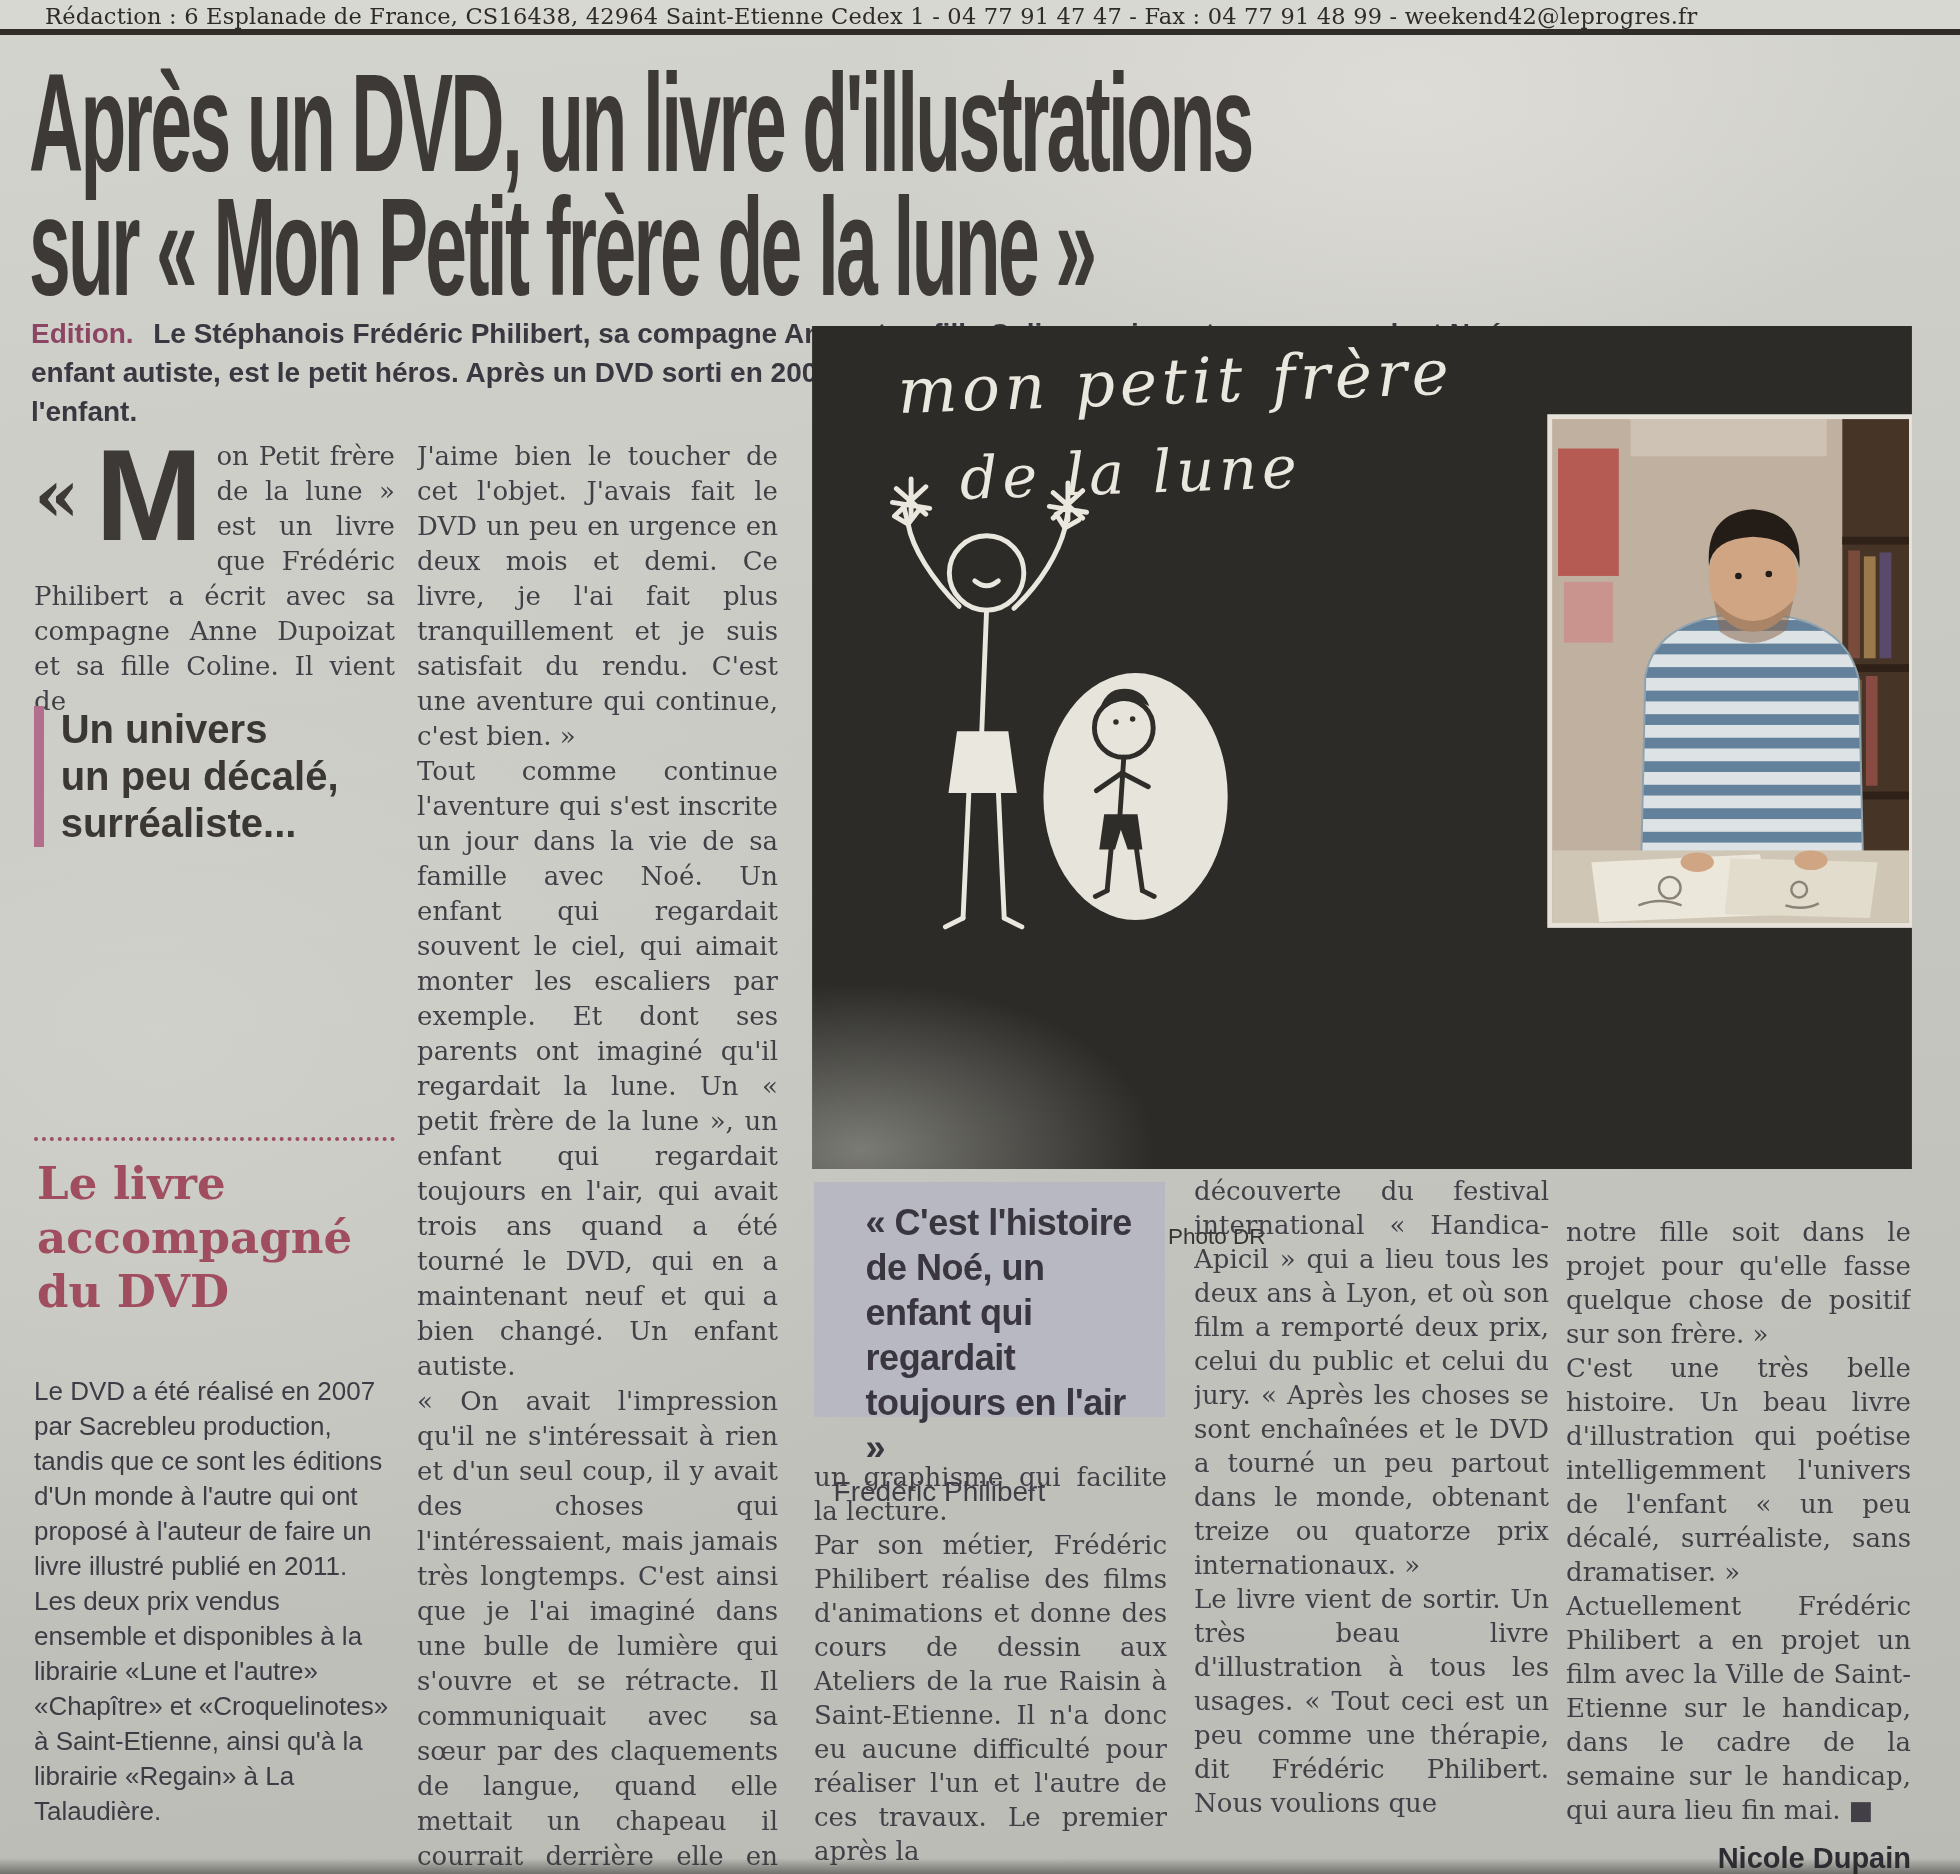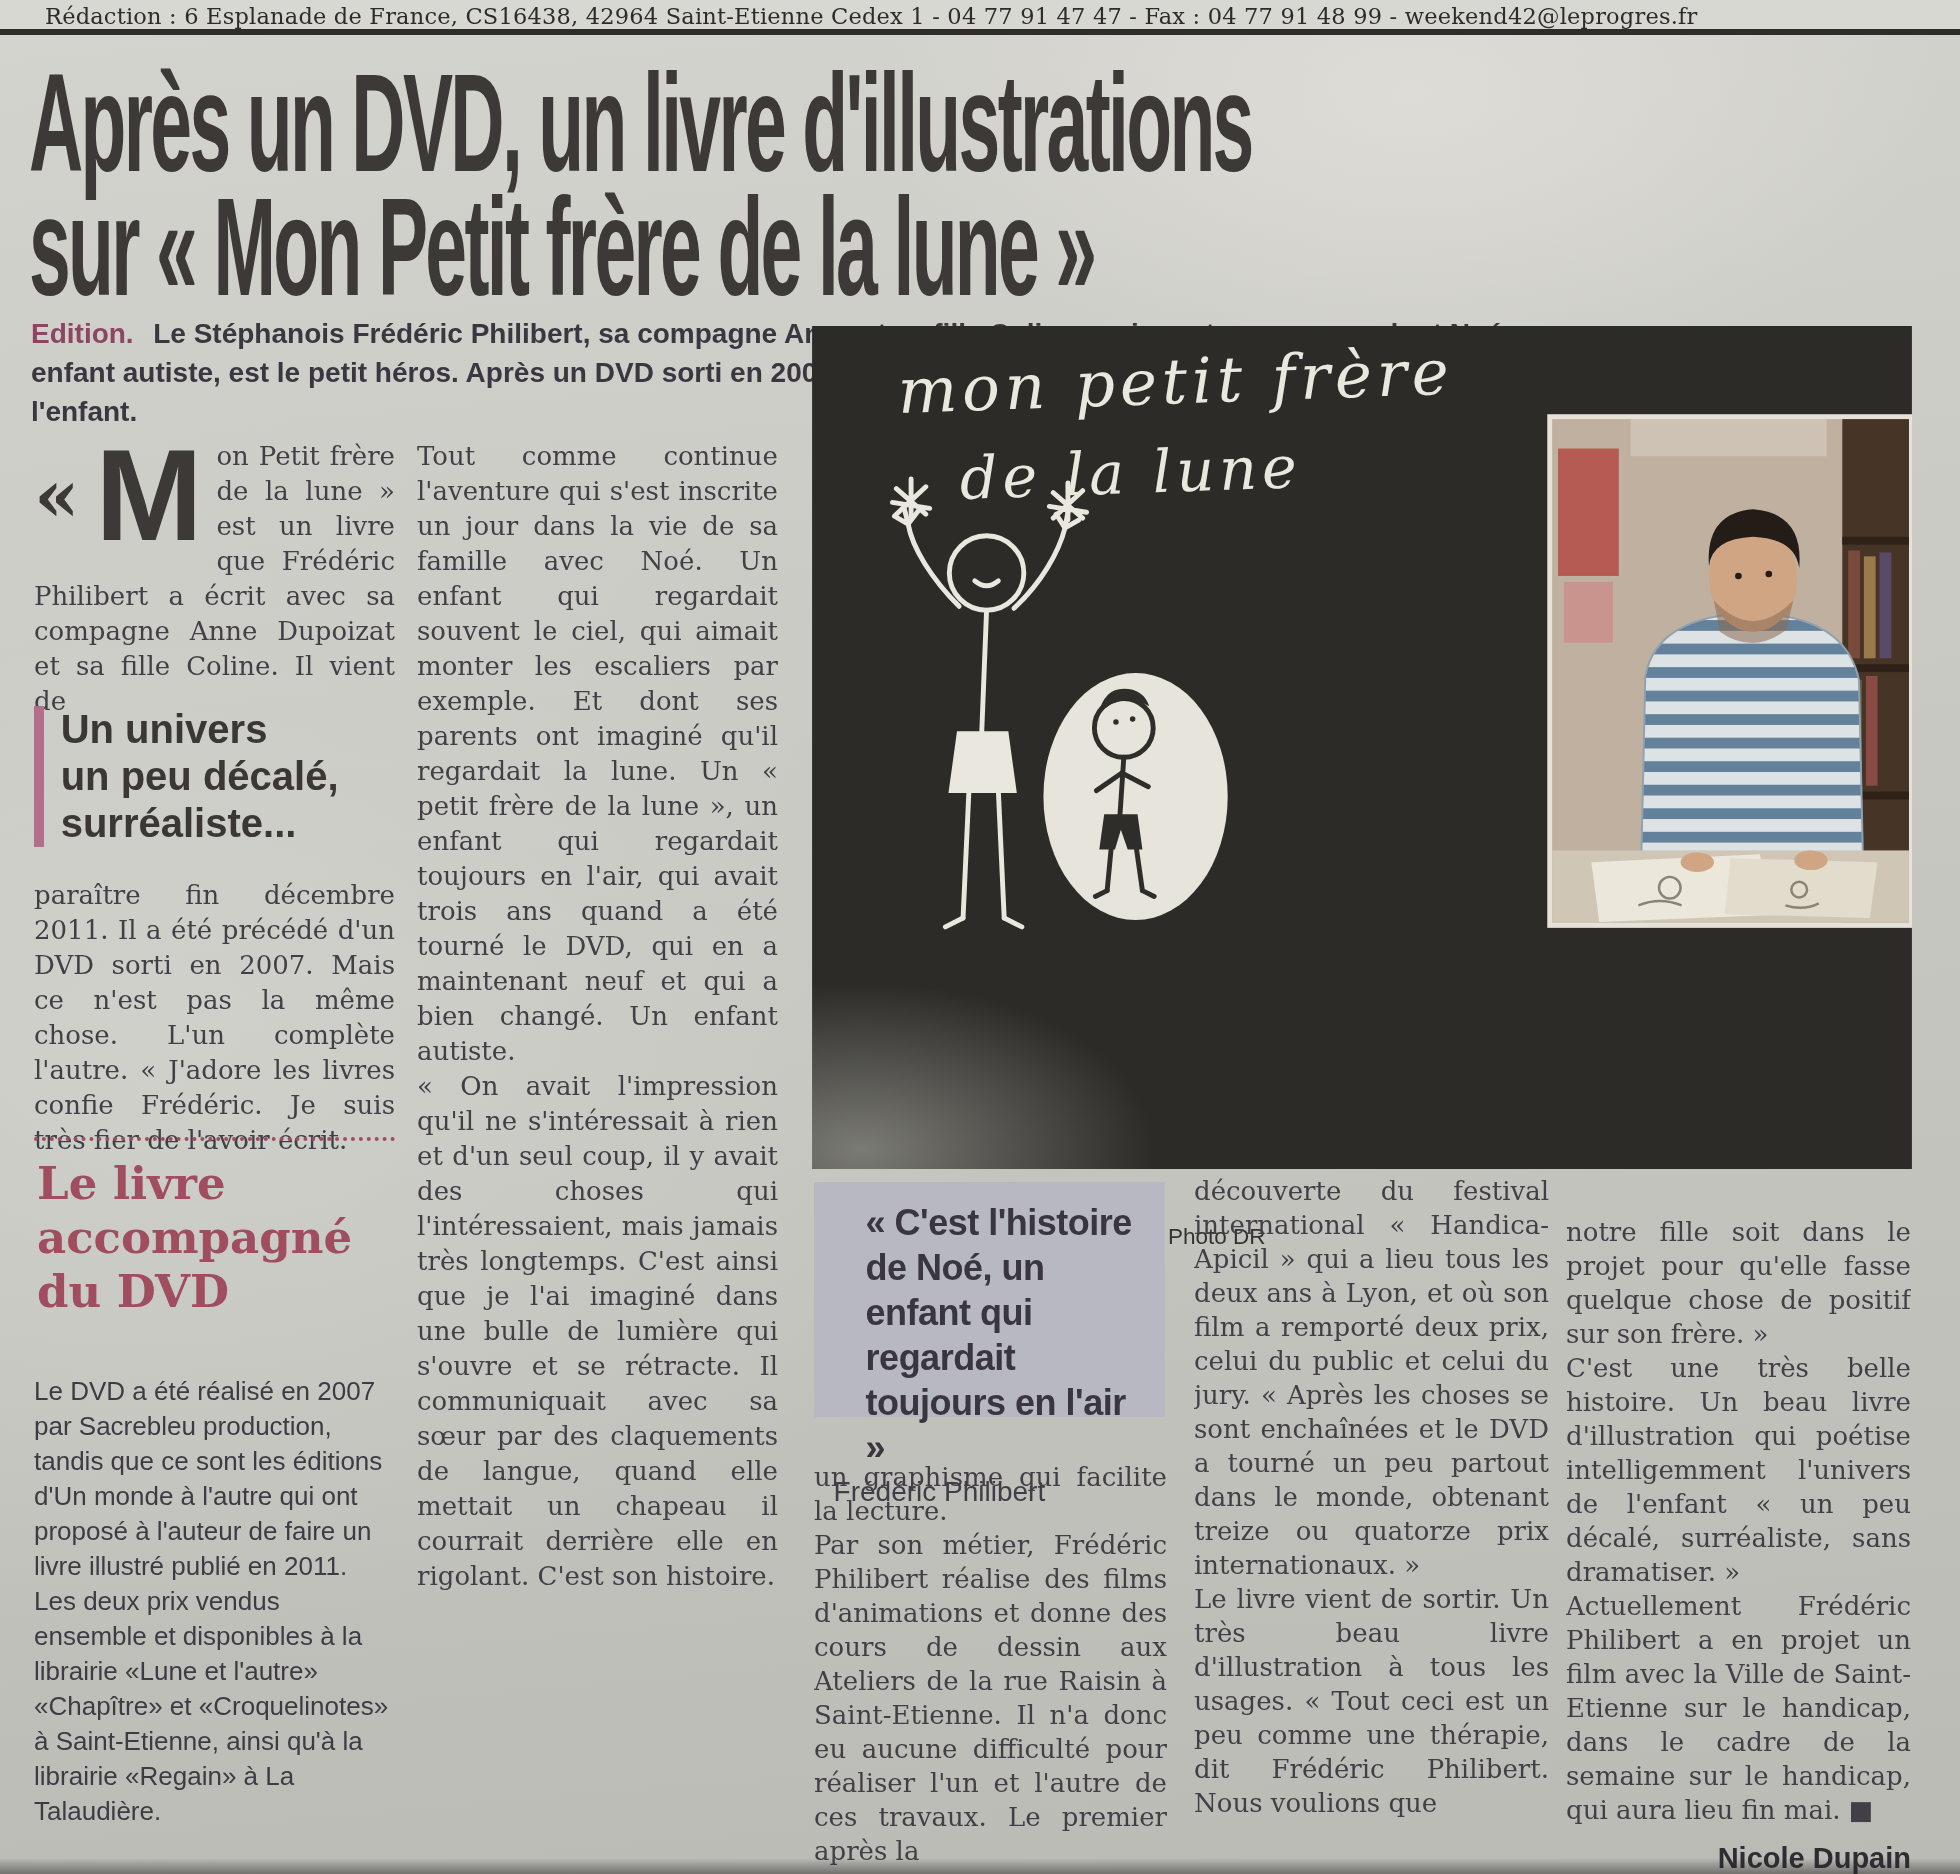--- a/index.html
+++ b/index.html
@@ -119,6 +119,7 @@
   </div>
 
   <div id="col2" class="bodytext">
+    <p>J'aime bien le toucher de cet l'objet. J'avais fait le DVD un peu en urgence en deux mois et demi. Ce livre, je l'ai fait plus tranquillement et je suis satisfait du rendu. C'est une aventure qui continue, c'est bien. »</p>
     <p>Tout comme continue l'aventure qui s'est inscrite un jour dans la vie de sa famille avec Noé. Un enfant qui regardait souvent le ciel, qui aimait monter les escaliers par exemple. Et dont ses parents ont imaginé qu'il regardait la lune. Un « petit frère de la lune », un enfant qui regardait toujours en l'air, qui avait trois ans quand a été tourné le DVD, qui en a maintenant neuf et qui a bien changé. Un enfant autiste.</p>
     <p>« On avait l'impression qu'il ne s'intéressait à rien et d'un seul coup, il y avait des choses qui l'intéressaient, mais jamais très longtemps. C'est ainsi que je l'ai imaginé dans une bulle de lumière qui s'ouvre et se rétracte. Il communiquait avec sa sœur par des claquements de langue, quand elle mettait un chapeau il courrait derrière elle en rigolant. C'est son histoire.</p>
 

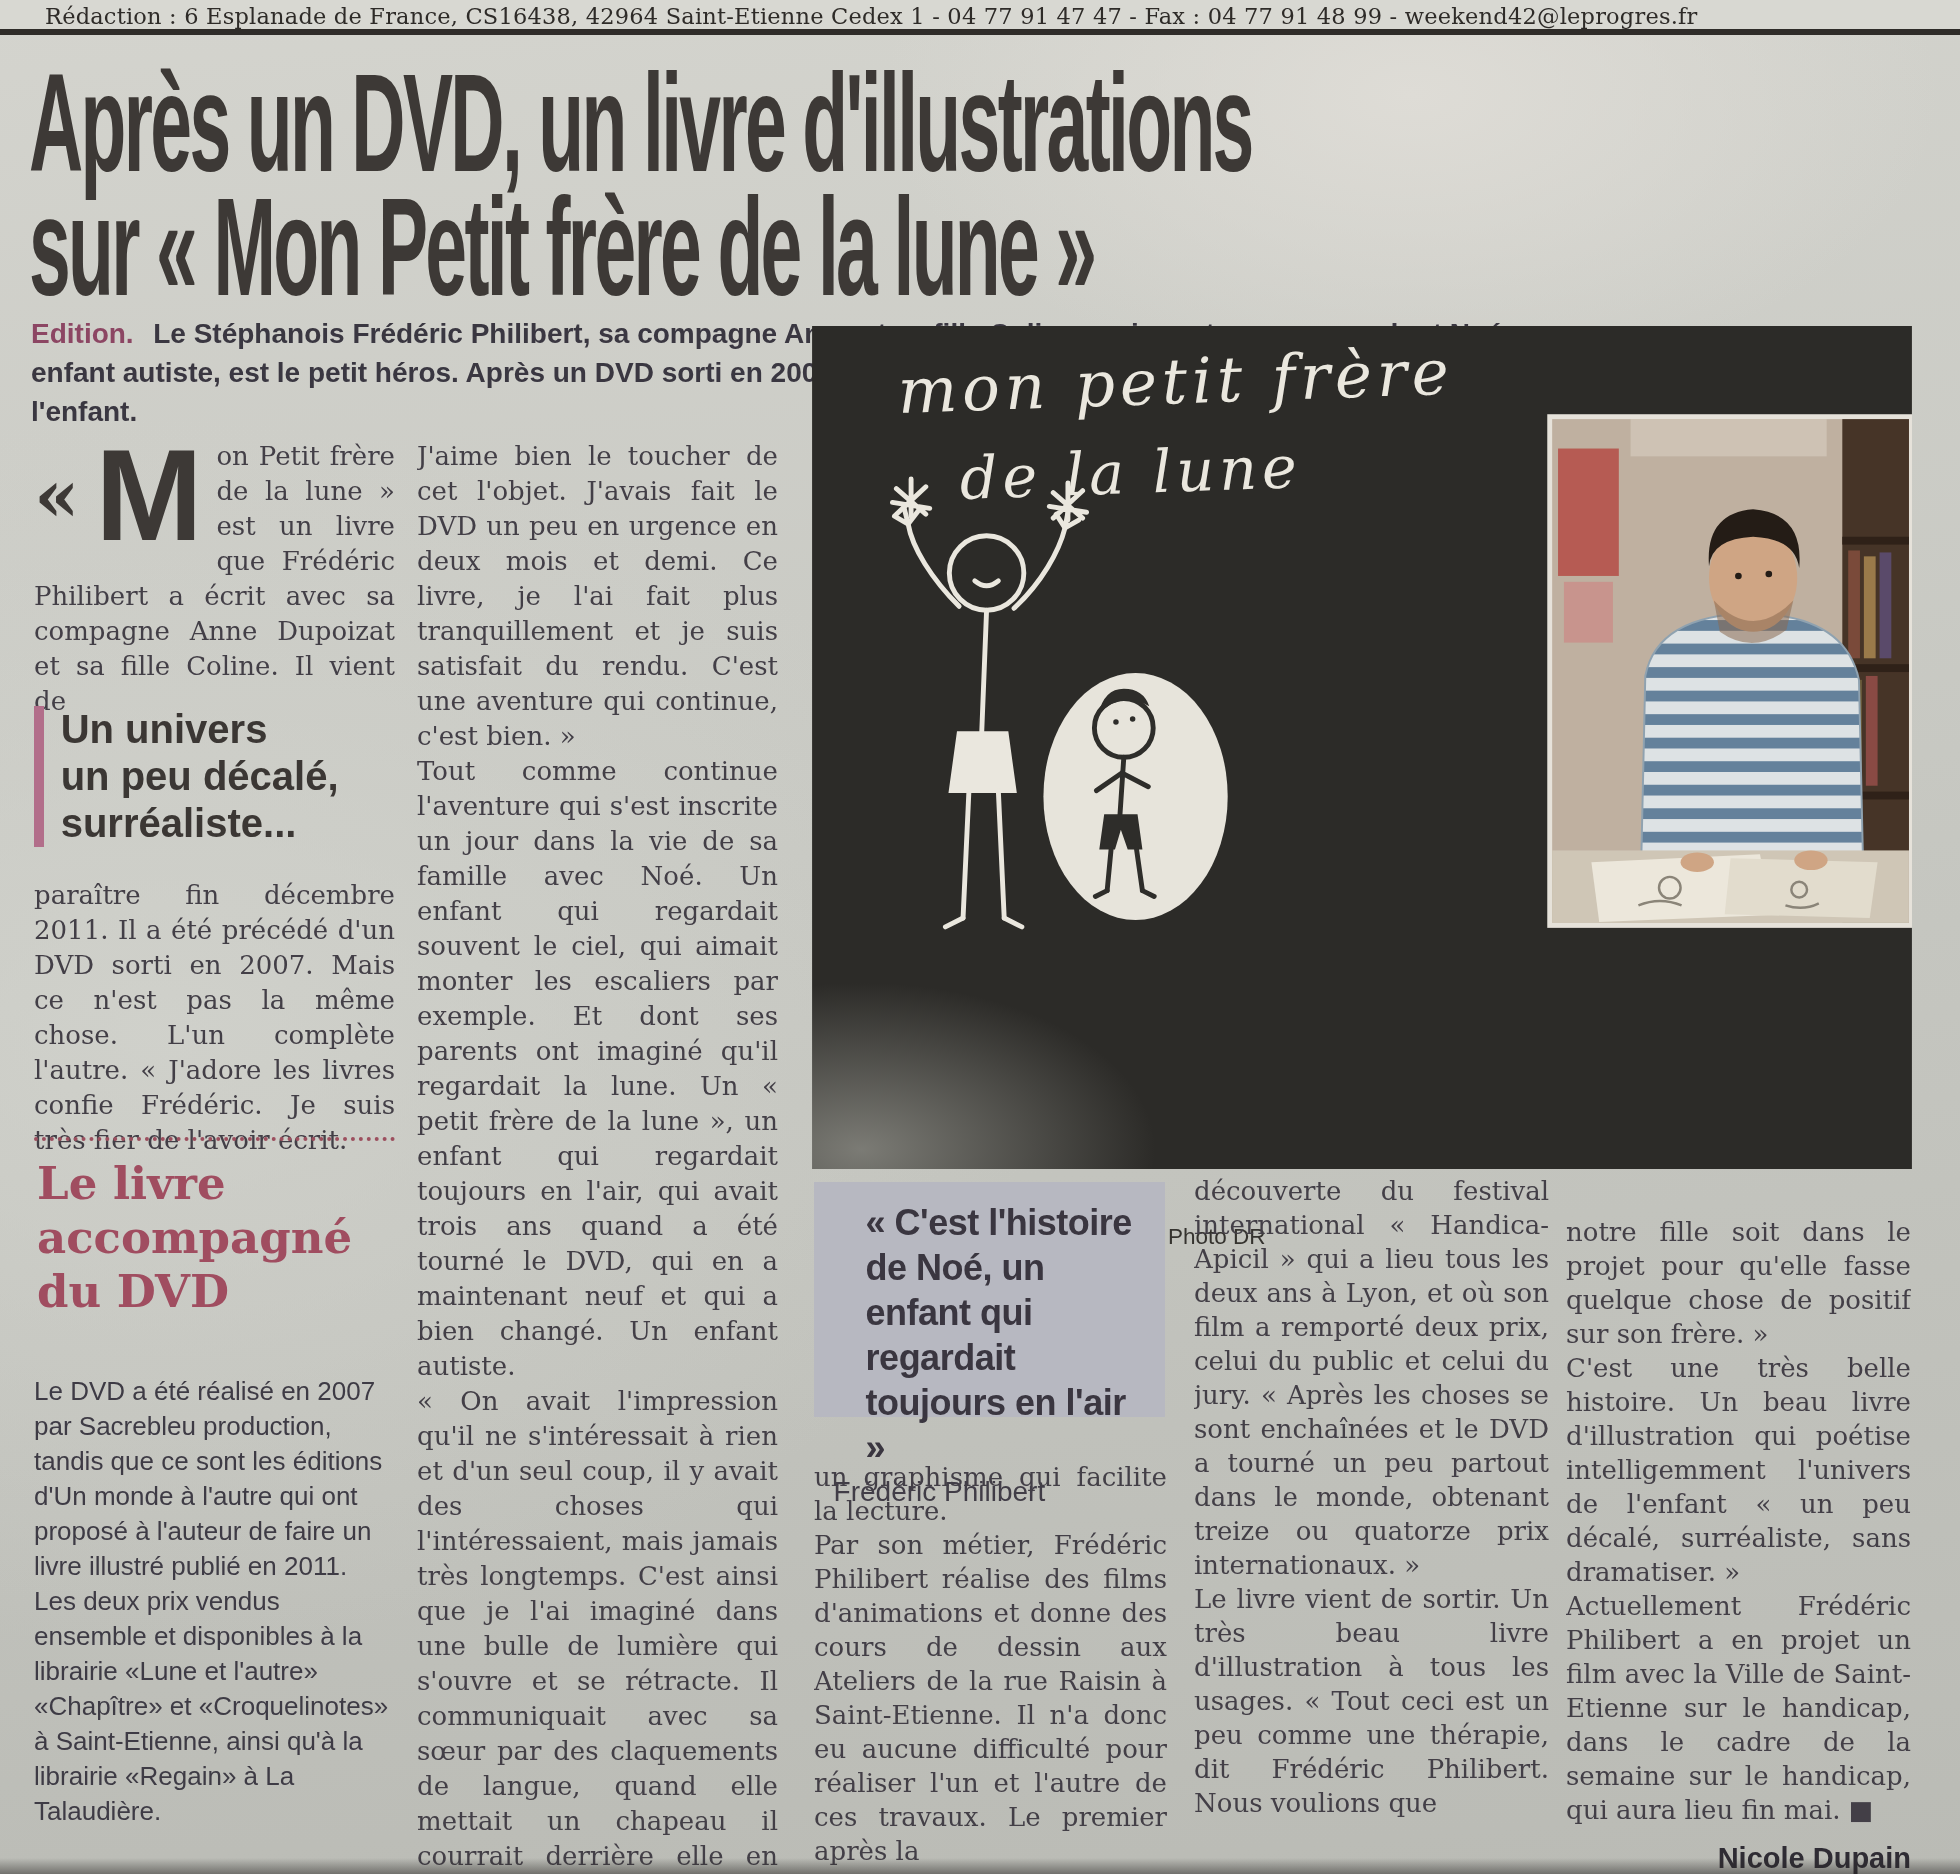--- a/index.html
+++ b/index.html
@@ -103,9 +103,6 @@
 un peu décalé,
 surréaliste...</div>
 
-  <div id="c1-para2" class="bodytext">
-    <p>paraître fin décembre 2011. Il a été précédé d'un DVD sorti en 2007. Mais ce n'est pas la même chose. L'un complète l'autre. « J'adore les livres confie Frédéric. Je suis très fier de l'avoir écrit.</p>
-  </div>
 
   <div id="c1-dots"></div>
 

